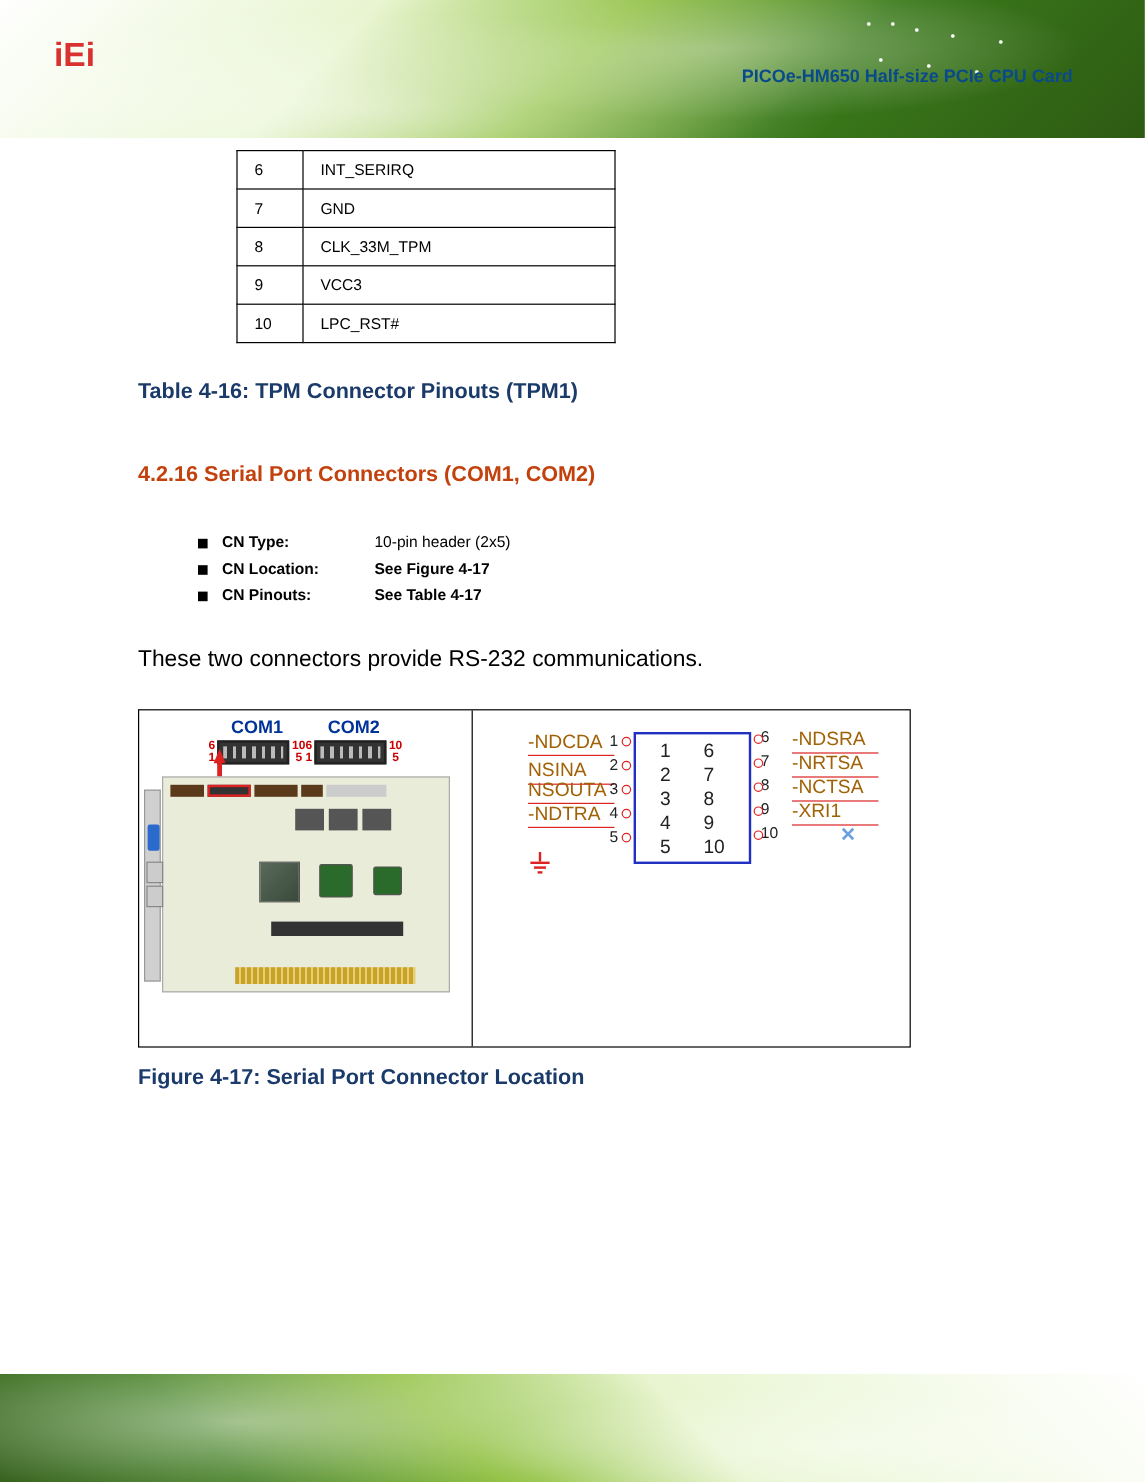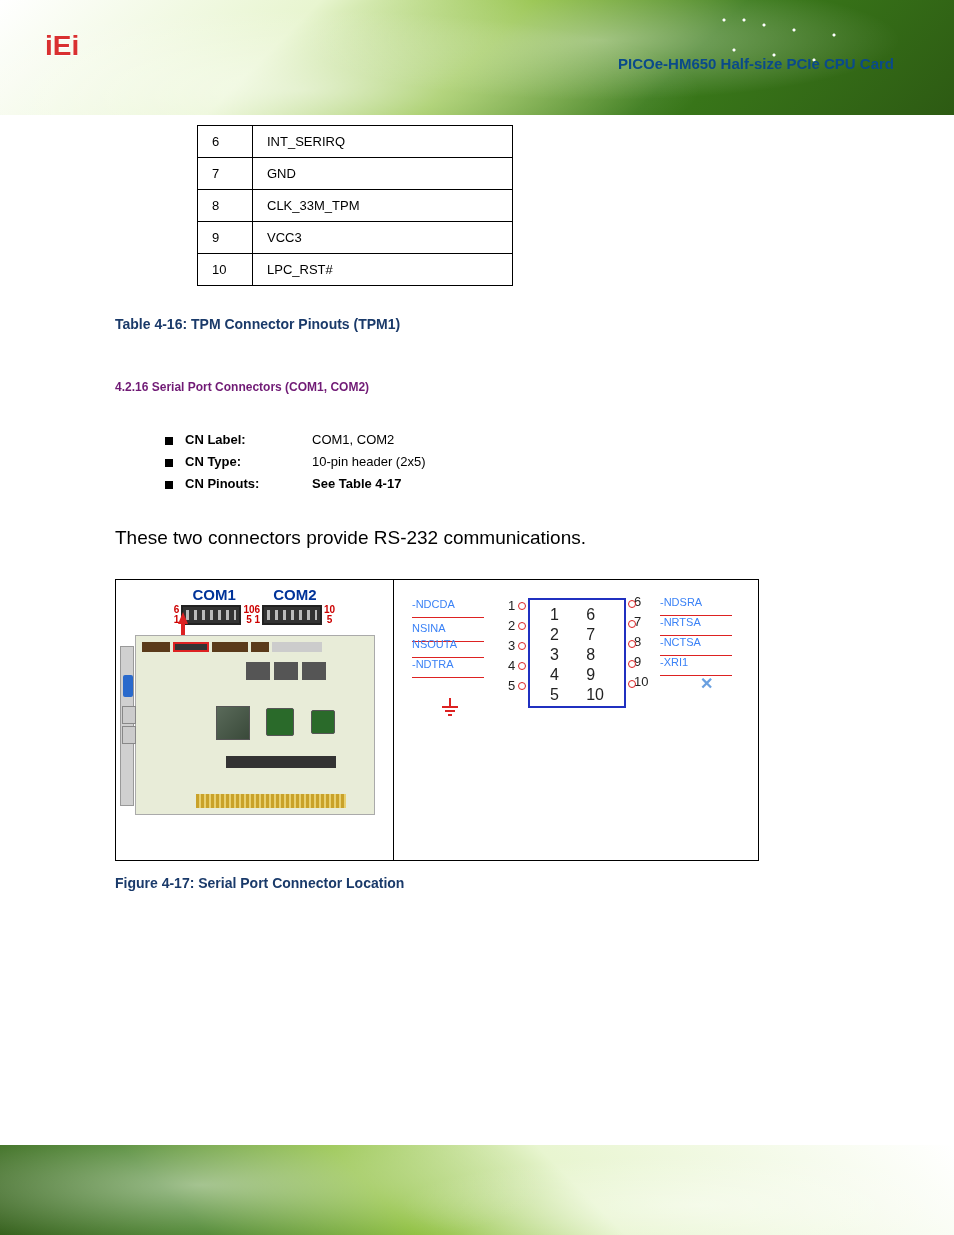--- a/index.html
+++ b/index.html
@@ -89,7 +89,7 @@
   .small-table td:first-child { width:55px; text-align:left; }
   .small-table td:nth-child(2) { width:260px; }
   .caption {
-    font-size:14px; font-weight:bold; color:#1a3a6a;
+    font-size:18px; font-weight:bold; color:#1a3a6a;
     margin: 8px 0 48px 0;
   }
   .section-head {

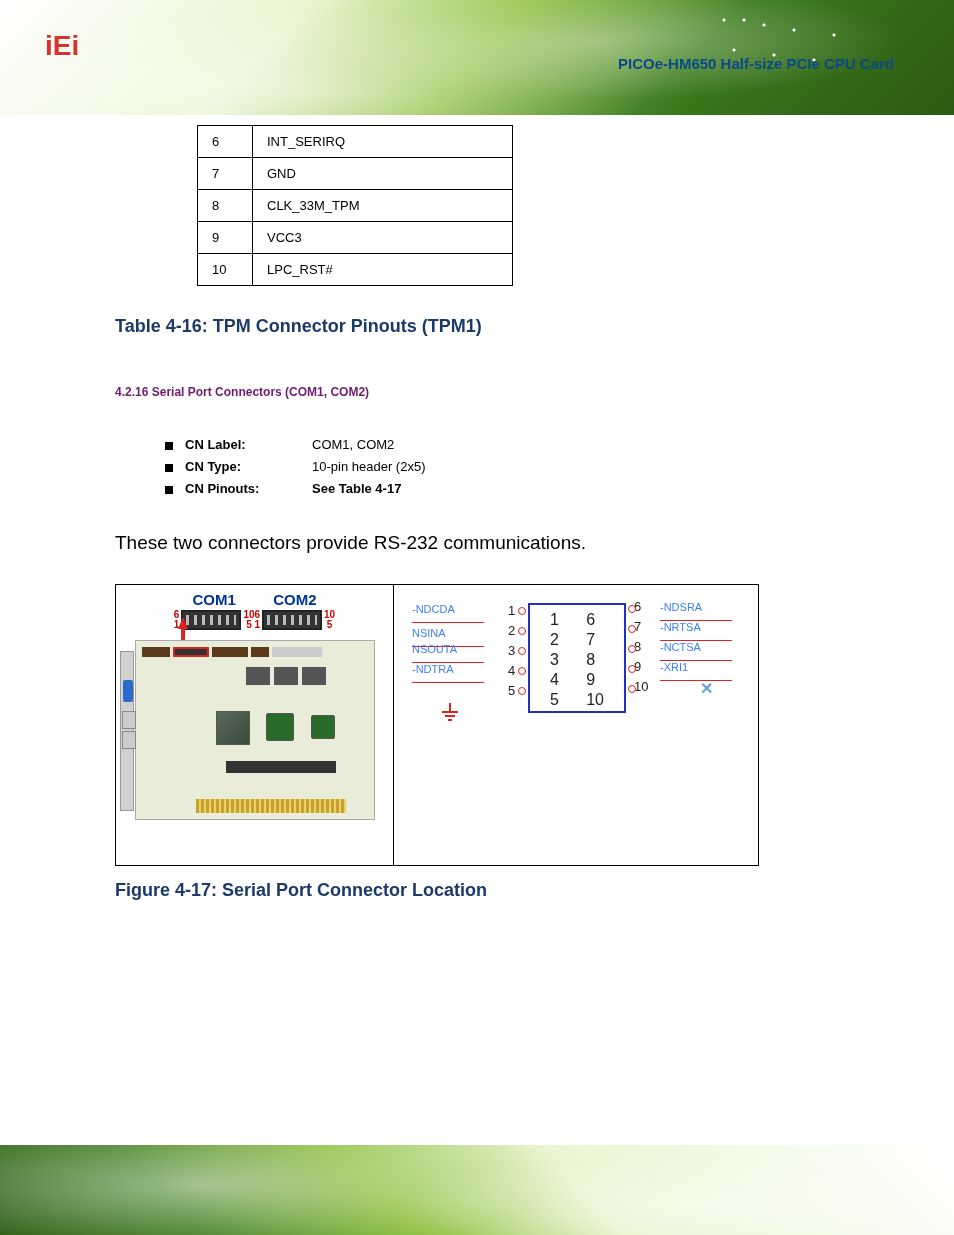--- a/index.html
+++ b/index.html
@@ -93,7 +93,7 @@
     margin: 8px 0 48px 0;
   }
   .section-head {
-    font-size:12px; font-weight:bold; color:#701a75;
+    font-size:18px; font-weight:bold; color:#c2410c;
     margin: 0 0 38px 0;
   }
   .bullet-block {

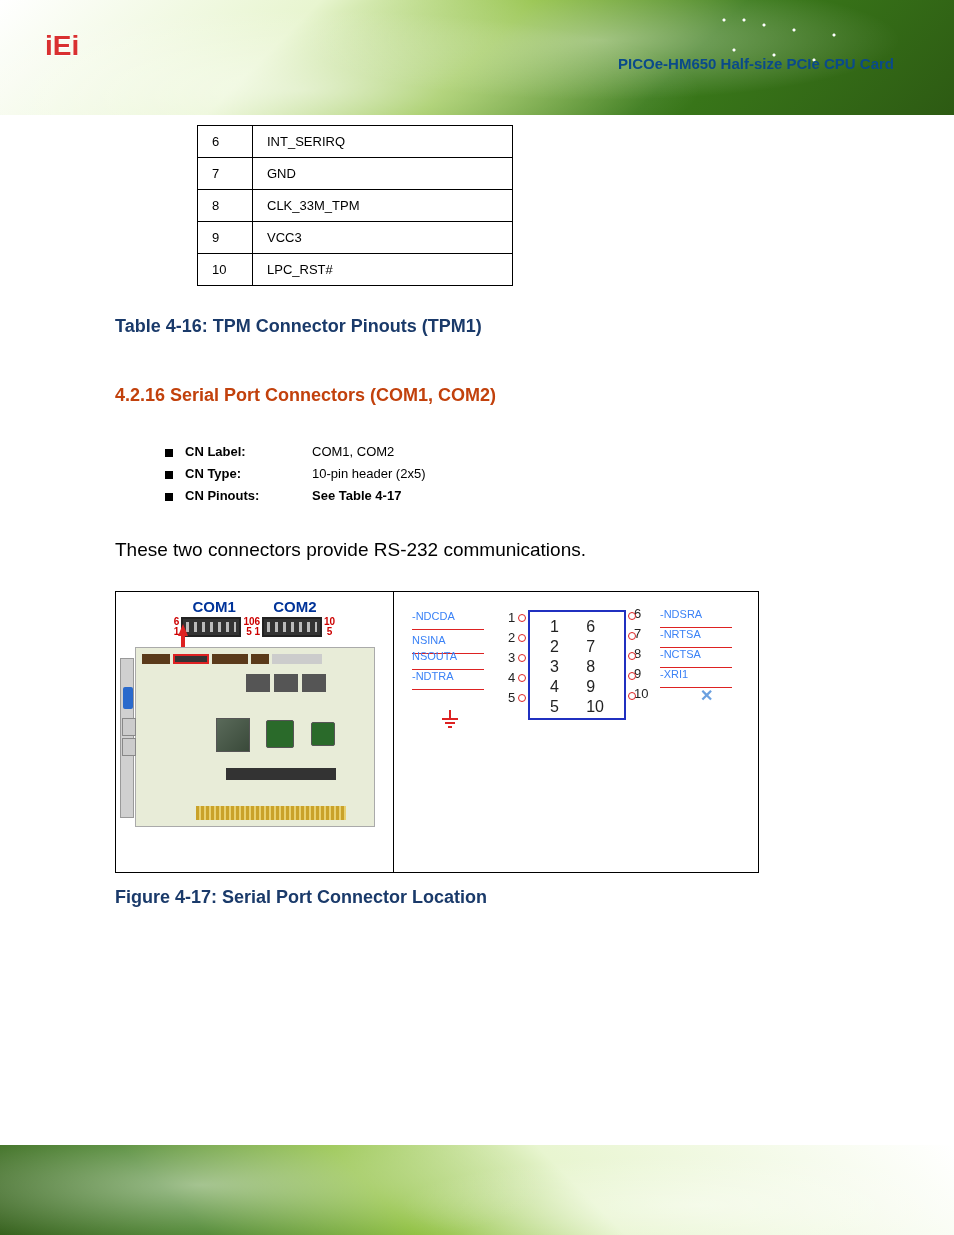--- a/index.html
+++ b/index.html
@@ -269,11 +269,6 @@
   <div class="section-head">4.2.16 Serial Port Connectors (COM1, COM2)</div>
 
   <div class="bullet-block">
-    <div class="bullet-line">
-      <div class="bullet-sq"></div>
-      <div class="bullet-label">CN Label:</div>
-      <div>COM1, COM2</div>
-    </div>
     <div class="bullet-line">
       <div class="bullet-sq"></div>
       <div class="bullet-label">CN Type:</div>

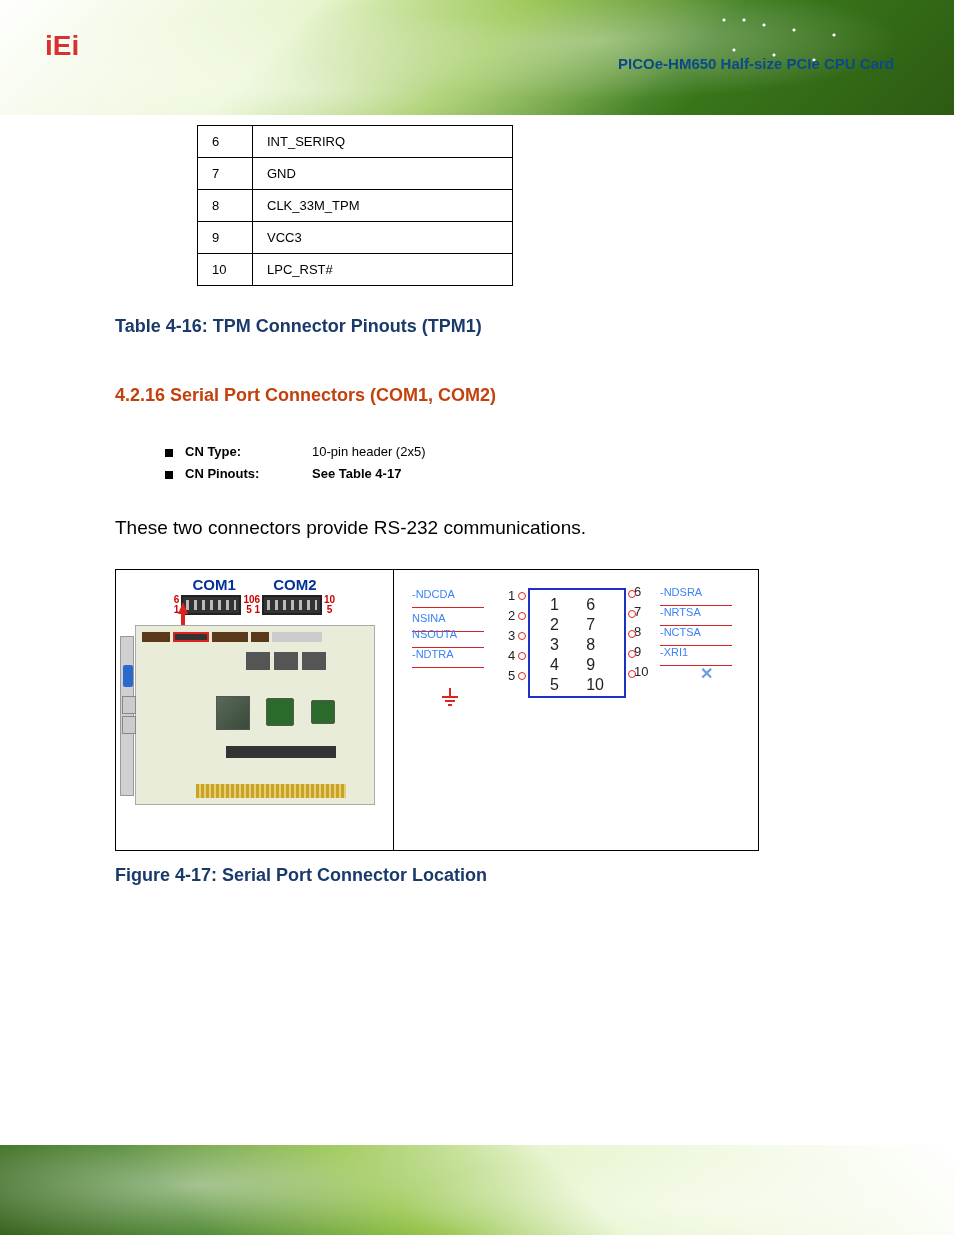--- a/index.html
+++ b/index.html
@@ -273,6 +273,11 @@
       <div class="bullet-sq"></div>
       <div class="bullet-label">CN Type:</div>
       <div>10-pin header (2x5)</div>
+    </div>
+    <div class="bullet-line">
+      <div class="bullet-sq"></div>
+      <div class="bullet-label">CN Location:</div>
+      <div><b>See Figure 4-17</b></div>
     </div>
     <div class="bullet-line">
       <div class="bullet-sq"></div>

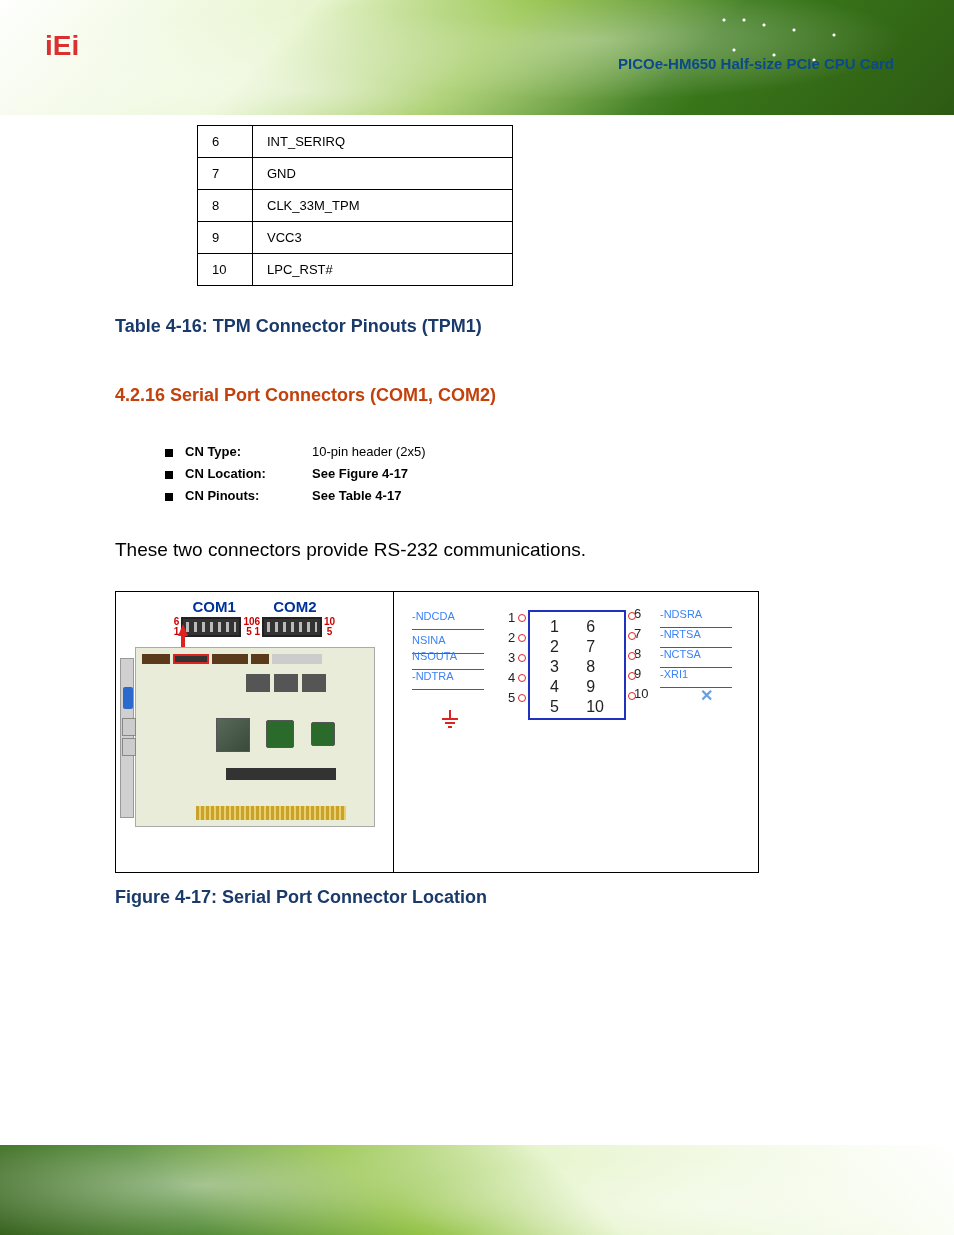--- a/index.html
+++ b/index.html
@@ -195,8 +195,9 @@
   .pin-col.right { right:20px; }
   .pin-col div { height:20px; }
   .sig {
-    position:absolute; font-size:11px; color:#3b82f6; font-family:Arial;
+    position:absolute; font-size:16px; color:#a16207; font-family:Arial;
     height:20px;
+    margin-left:28px;
   }
   .sig.l { left:0; text-align:left; width:72px; border-bottom:1px solid #d22; }
   .sig.r { right:0; text-align:left; width:72px; border-bottom:1px solid #d22; }

